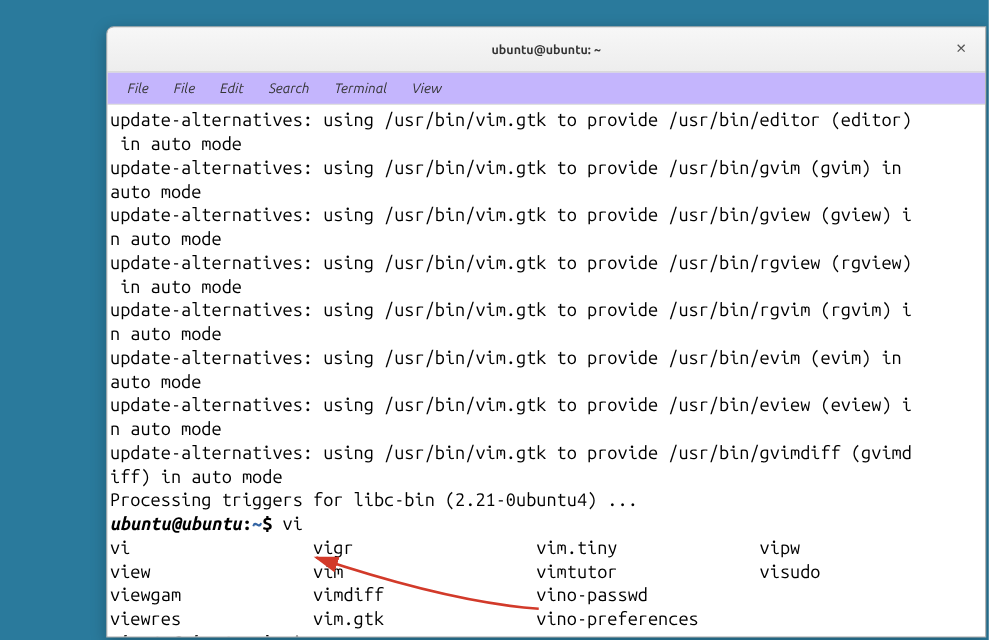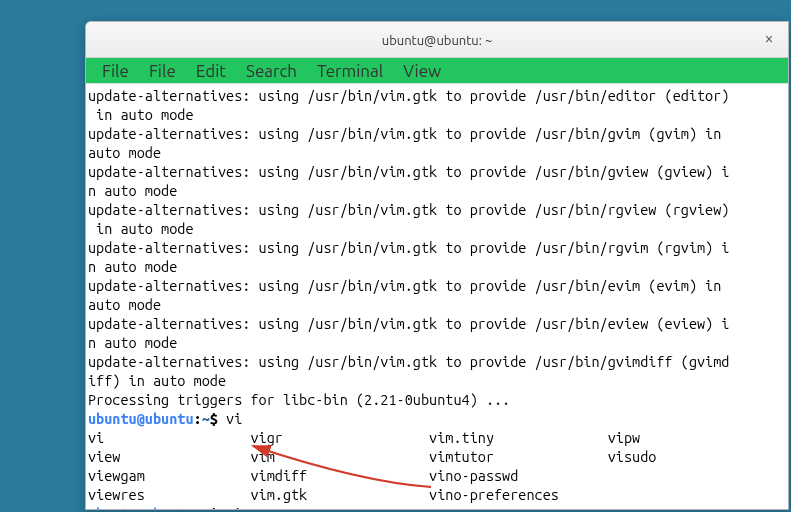--- a/index.html
+++ b/index.html
@@ -33,8 +33,8 @@
       position: relative;
     }
     .titlebar-title {
-      font-size: 13px;
-      font-weight: normal;
+      font-size: 10px;
+      font-weight: bold;
       color: #333;
     }
     .close-btn {

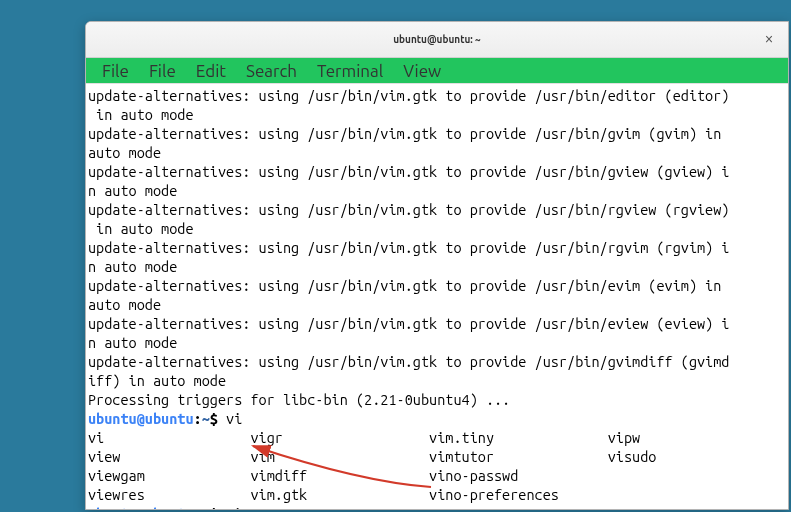--- a/index.html
+++ b/index.html
@@ -51,13 +51,14 @@
     }
     .menubar {
       height: 26px;
-      background: #22c55e;
+      background: #c4b5fd;
       border-bottom: 1px solid #e0e0e0;
       display: flex;
       align-items: center;
       padding: 0 6px;
-      font-size: 17px;
+      font-size: 11px;
       color: #333;
+      font-style: italic;
     }
     .menubar-item {
       padding: 4px 10px;

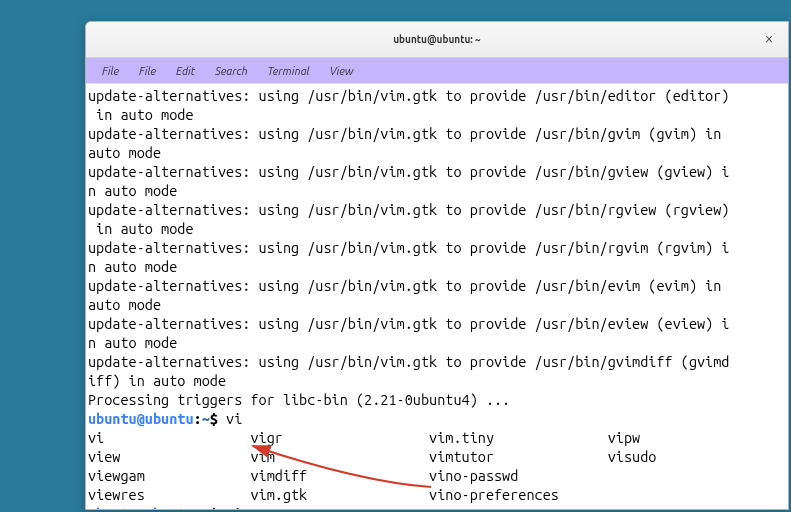--- a/index.html
+++ b/index.html
@@ -75,7 +75,7 @@
       overflow: hidden;
       position: relative;
     }
-    .prompt-user { color: #3b82f6; font-weight: bold; }
+    .prompt-user { color: #000000; font-weight: bold; font-style: italic; }
     .prompt-colon { color: #000; font-weight: bold; }
     .prompt-path { color: #3465a4; font-weight: bold; }
     .arrow-svg {

